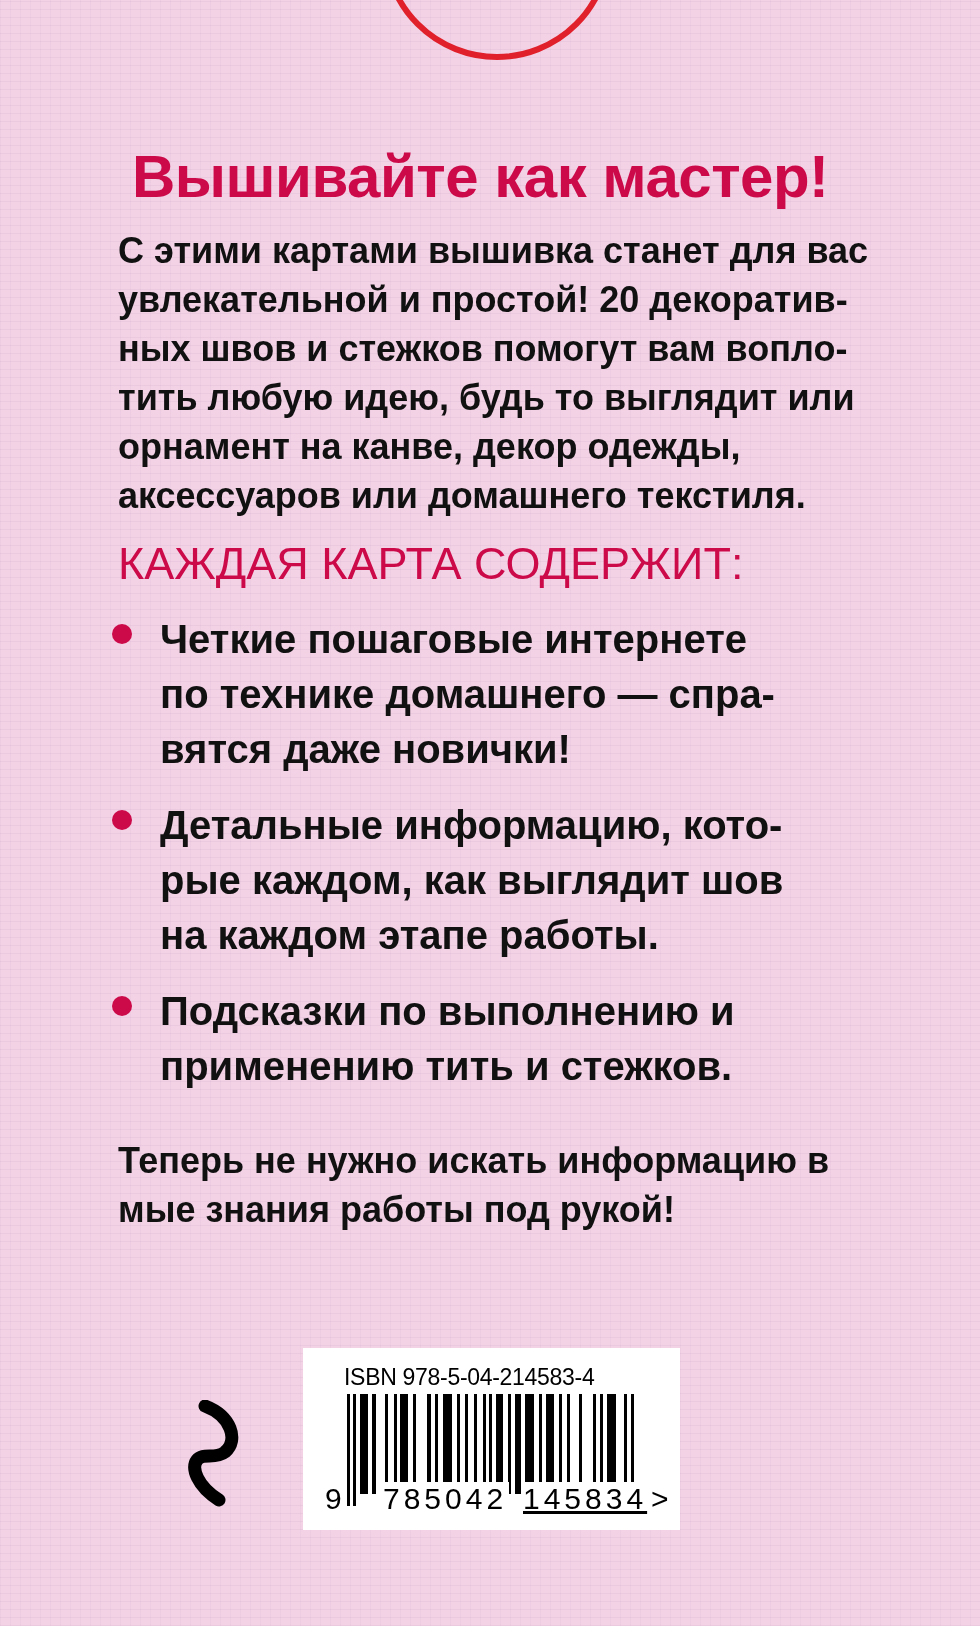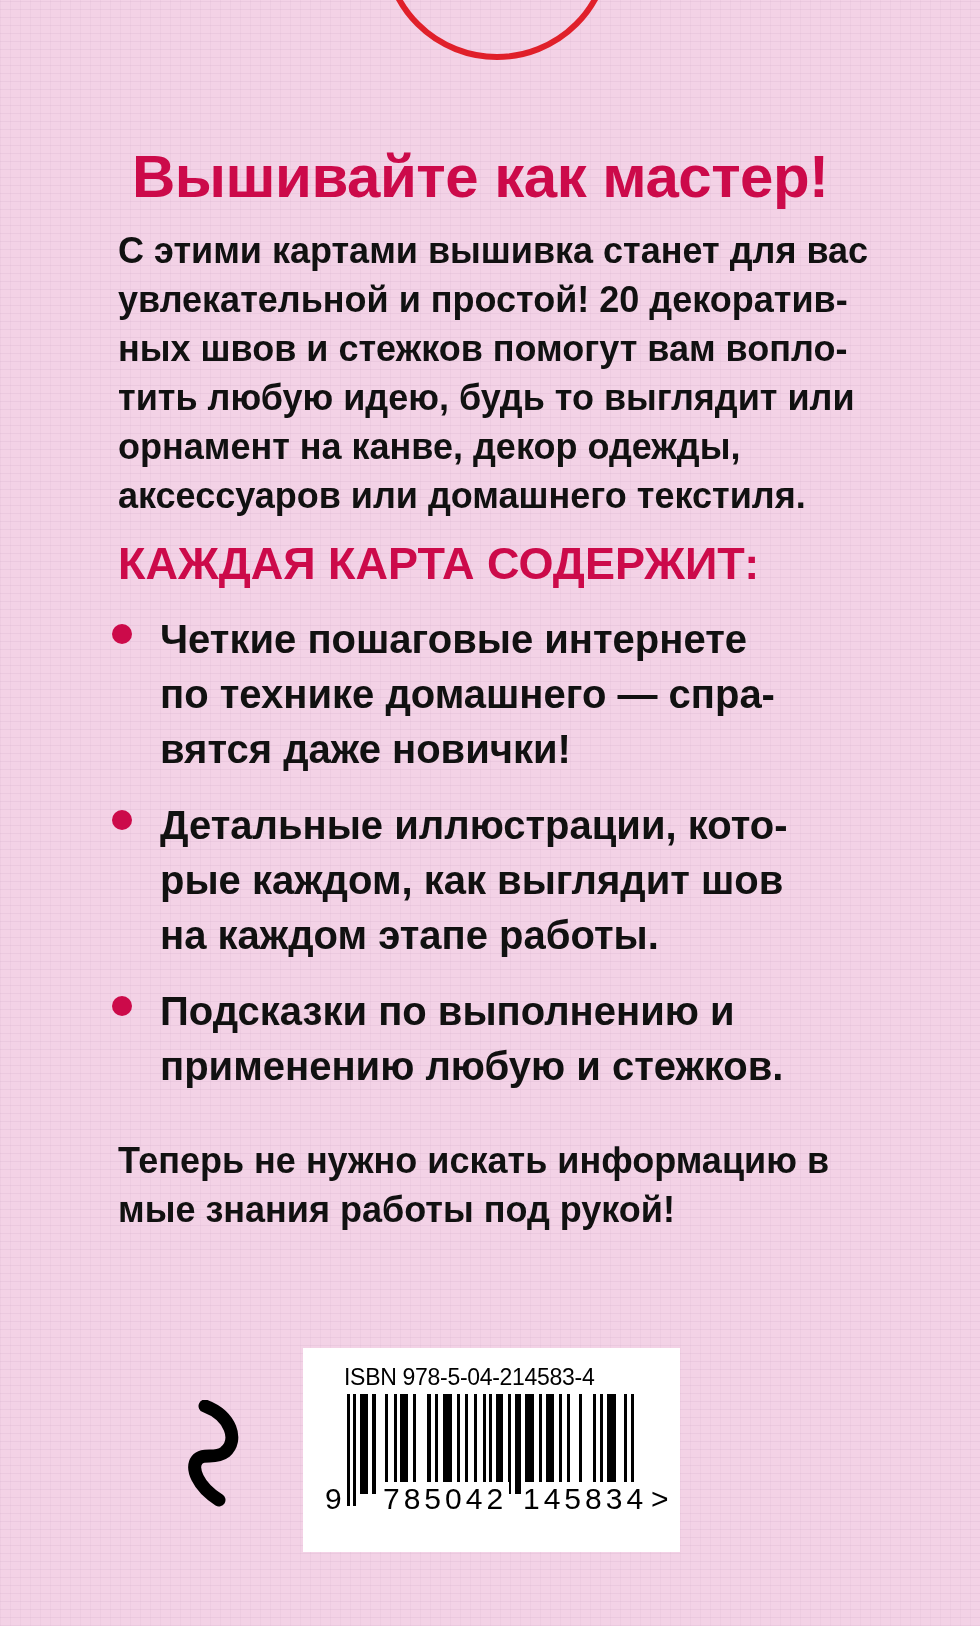--- a/index.html
+++ b/index.html
@@ -30,7 +30,7 @@
   .intro div { white-space: nowrap; }
   .subtitle {
     position: absolute; left: 118px; top: 538px;
-    font-size: 45px; font-weight: bold; color: #cc0a4a; white-space: nowrap;
+    font-size: 45px; font-weight: normal; color: #cc0a4a; white-space: nowrap;
   }
   .bullets { position: absolute; left: 110px; top: 612px; width: 820px; }
   .bullet { position: relative; padding-left: 50px; margin-bottom: 21px; }

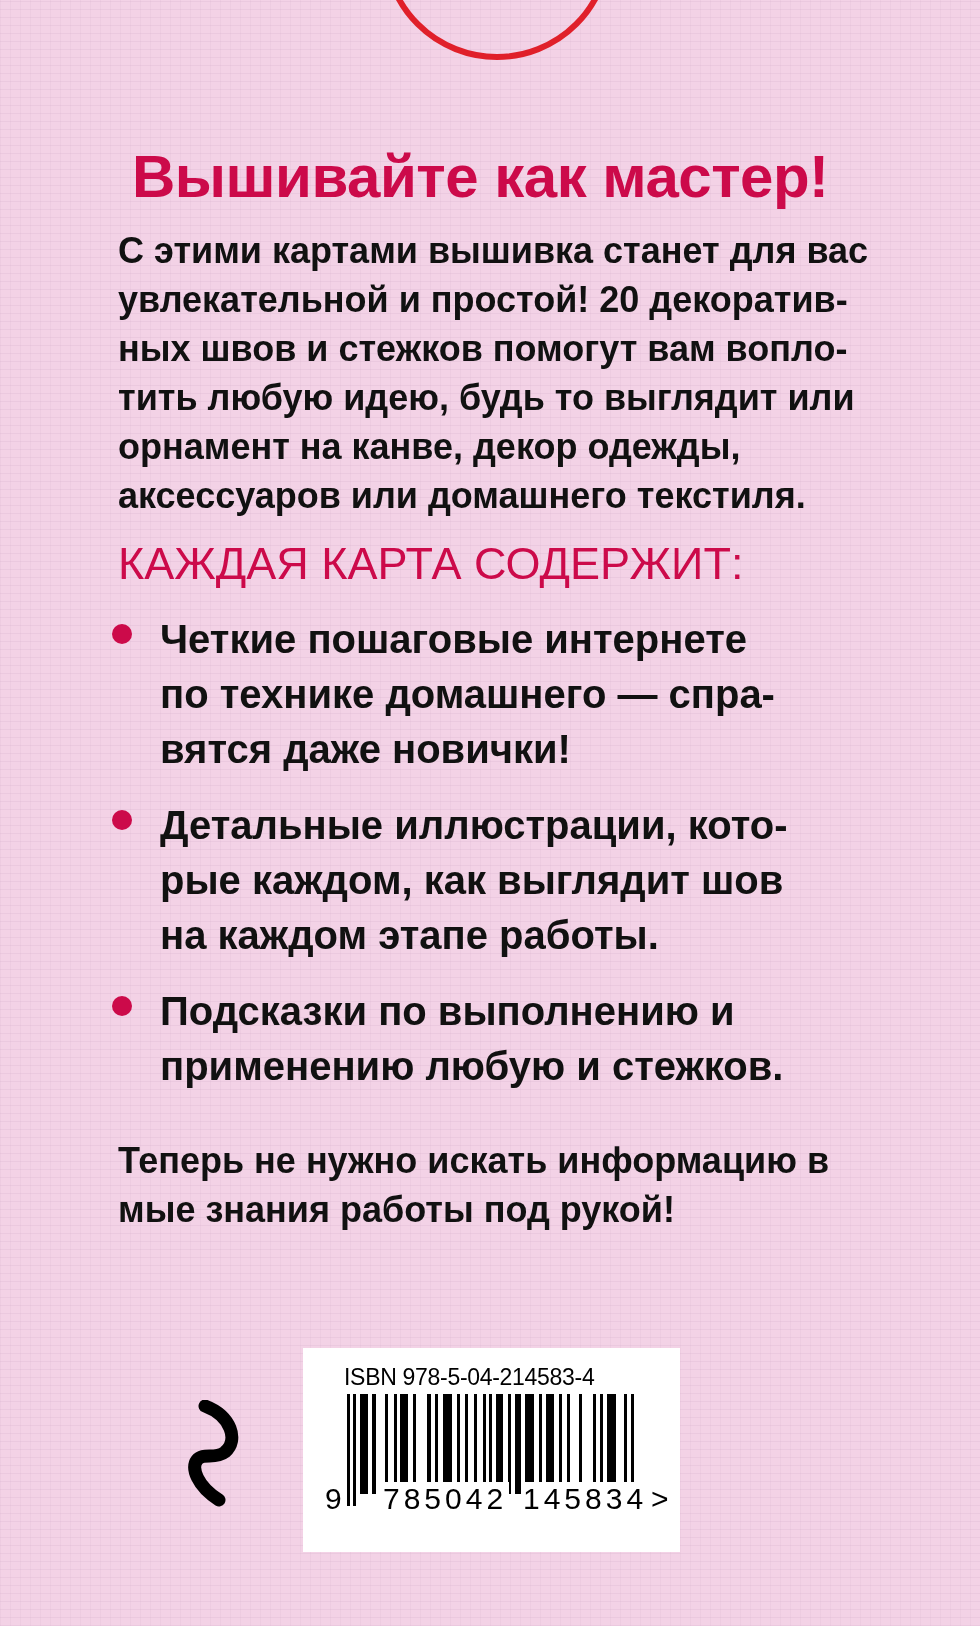--- a/index.html
+++ b/index.html
@@ -91,7 +91,7 @@
   <div class="bullet">
     <span class="dot"></span>
     <div class="text">
-      <div>Детальные иллюстрации, кото-</div>
+      <div>Детальные информацию, кото-</div>
       <div>рые каждом, как выглядит шов</div>
       <div>на каждом этапе работы.</div>
     </div>

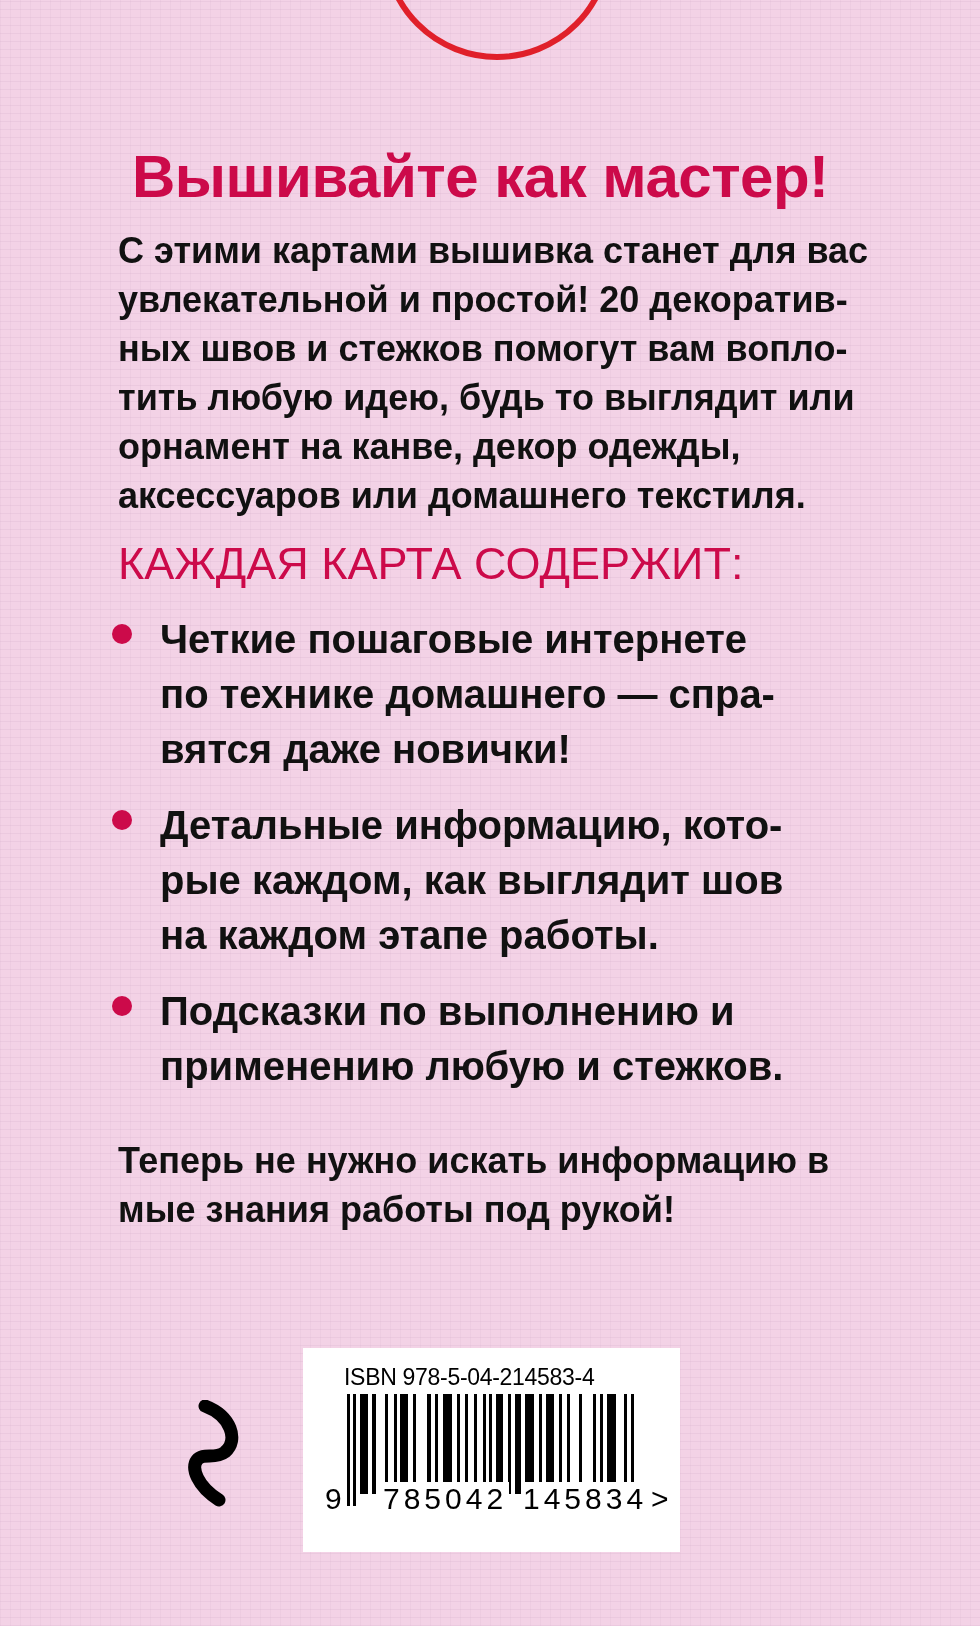--- a/index.html
+++ b/index.html
@@ -100,7 +100,7 @@
     <span class="dot"></span>
     <div class="text">
       <div>Подсказки по выполнению и</div>
-      <div>применению любую и стежков.</div>
+      <div>применению тить и стежков.</div>
     </div>
   </div>
 </div>

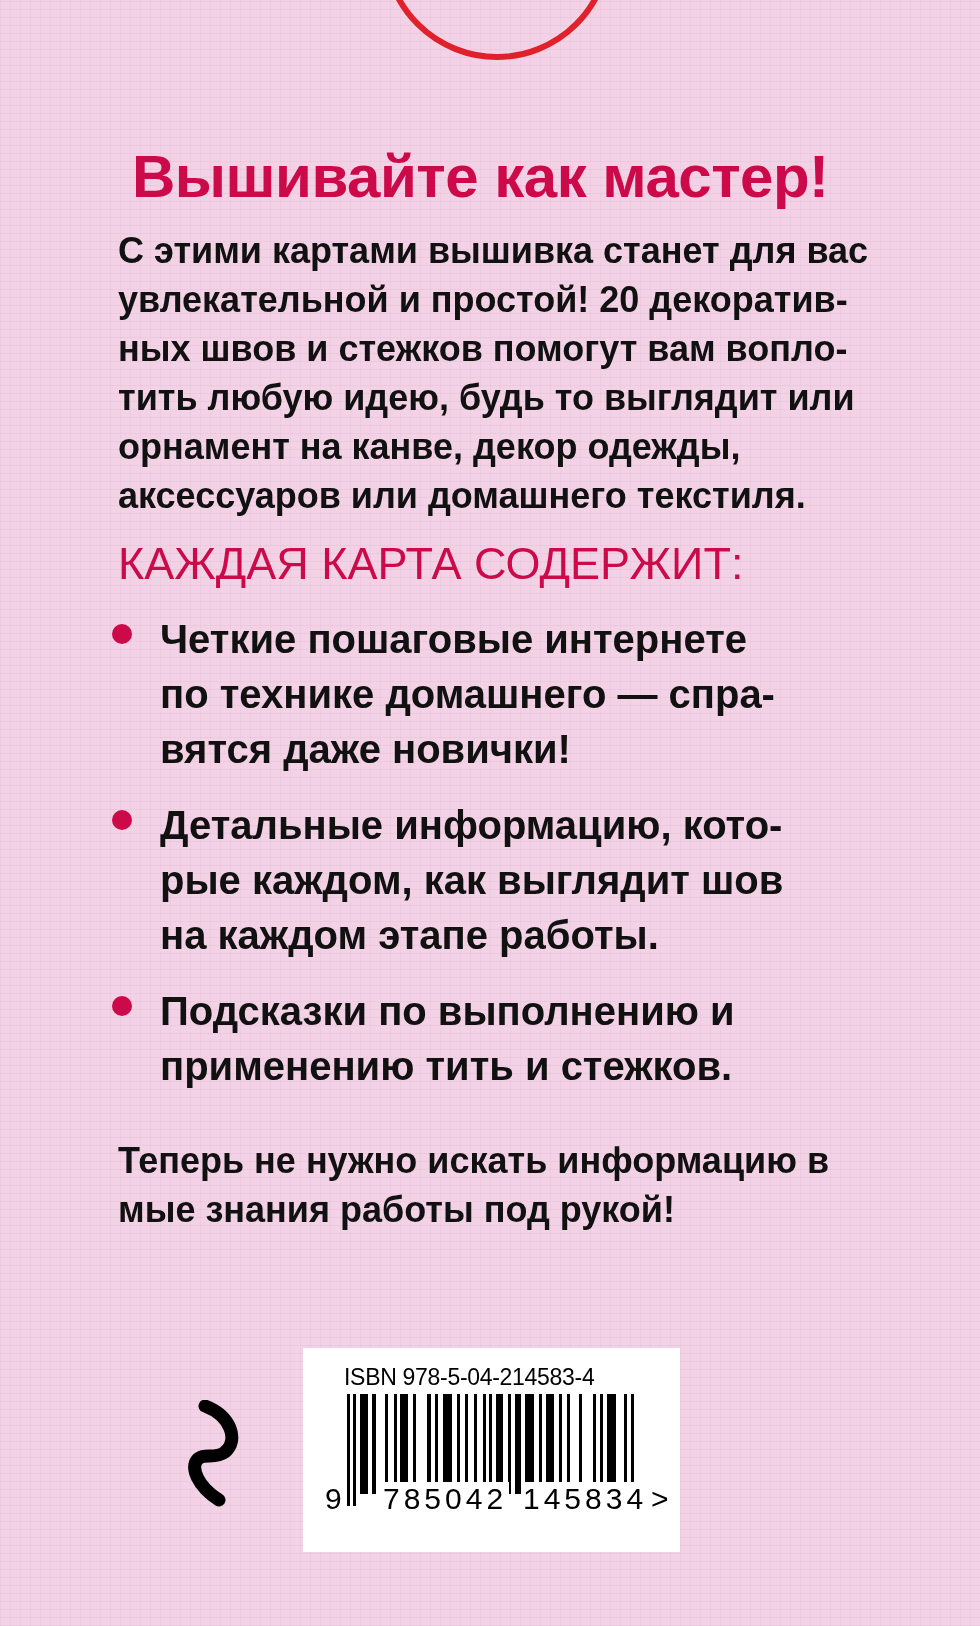--- a/index.html
+++ b/index.html
@@ -48,7 +48,7 @@
   .logo { position: absolute; left: 183px; top: 1400px; width: 60px; height: 110px; }
   .barcode-box {
     position: absolute; left: 303px; top: 1348px;
-    width: 377px; height: 204px; background: #fff;
+    width: 377px; height: 182px; background: #fff;
   }
   .isbn {
     position: absolute; left: 41px; top: 16px;

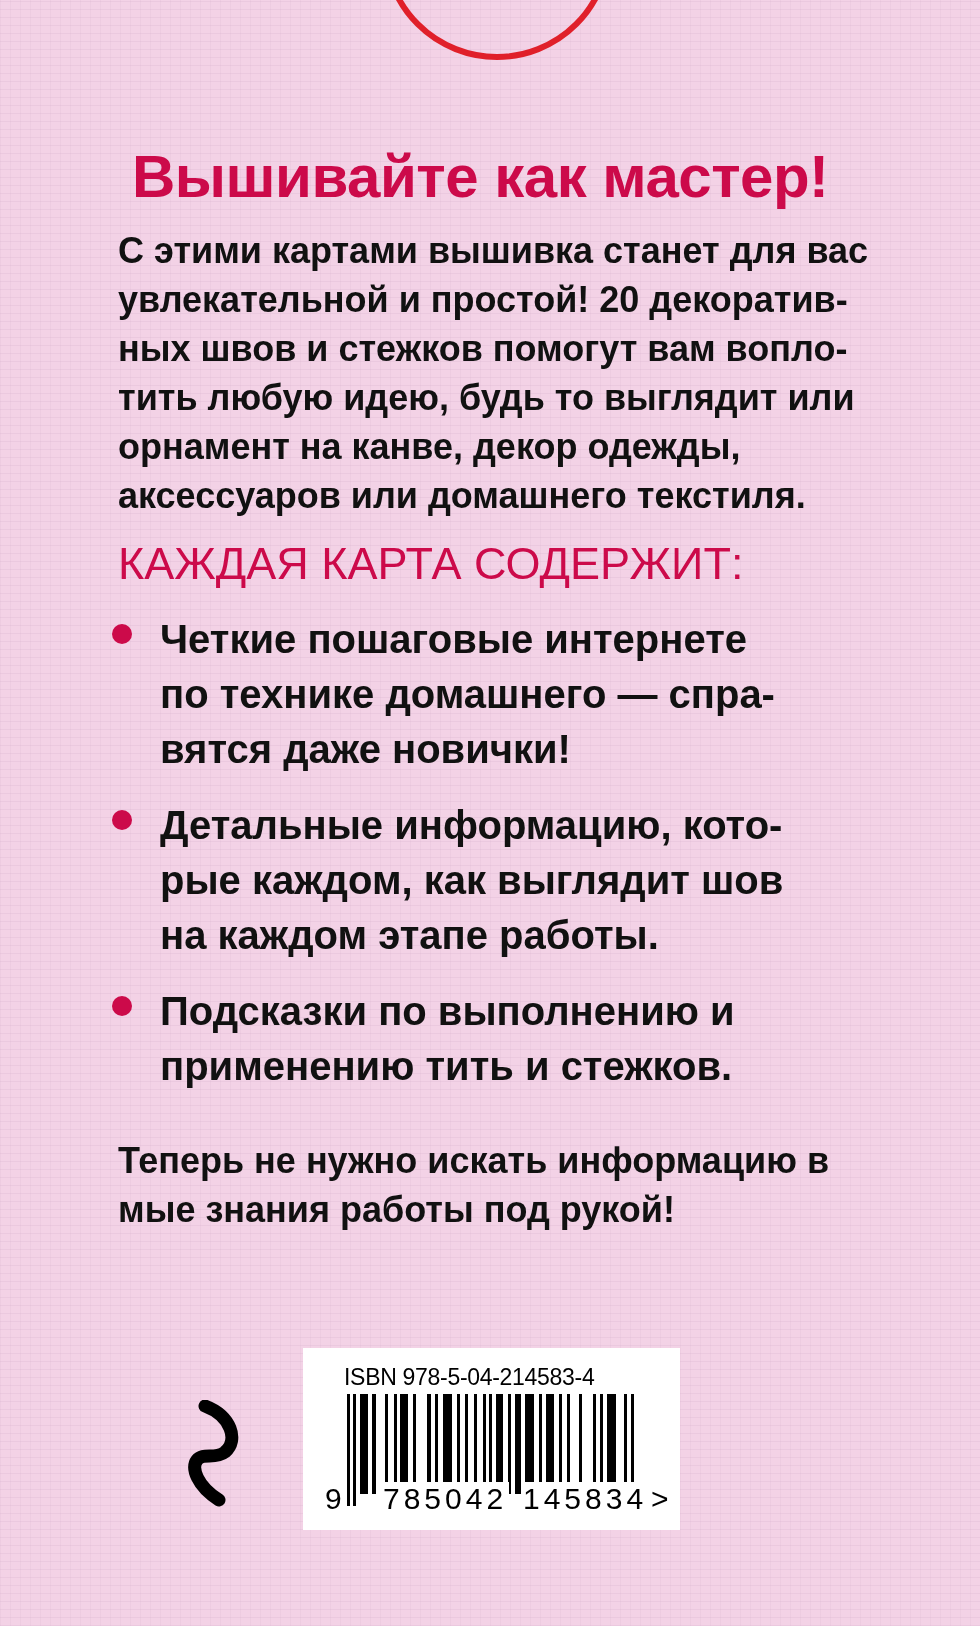--- a/index.html
+++ b/index.html
@@ -153,7 +153,7 @@
   <div class="ean-digits">
     <span style="left:0px;">9</span>
     <span style="left:58px; letter-spacing:4px;">785042</span>
-    <span style="left:198px; letter-spacing:4px;">145834</span>
+    <span style="left:198px; letter-spacing:4px;text-decoration:underline;">145834</span>
     <span style="left:326px;">&gt;</span>
   </div>
 </div>

